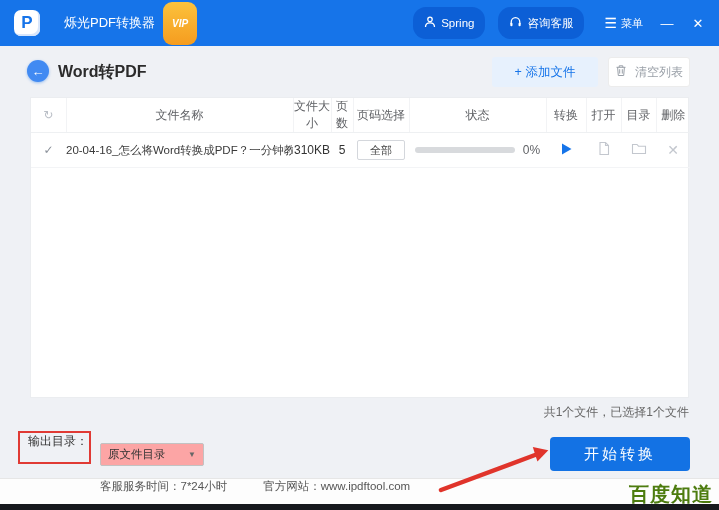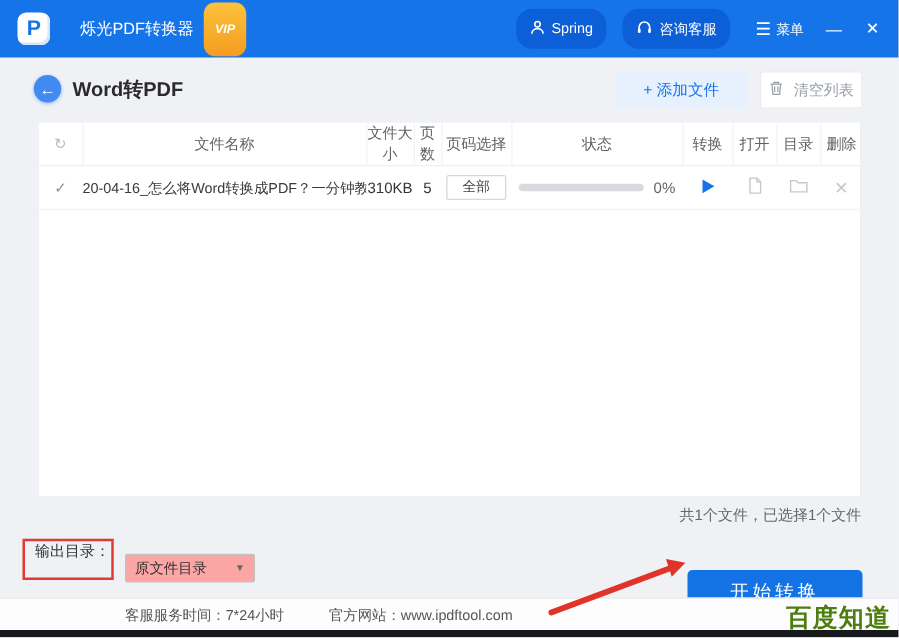--- a/index.html
+++ b/index.html
@@ -66,7 +66,7 @@
                 border:1px solid #c2c2c2; border-radius:2px; display:flex; align-items:center;
                 justify-content:space-between; padding:0 7px; font-size:11.5px; color:#333333; cursor:pointer; }
   .caret { font-size:8px; color:#666666; }
-  .start-btn { position:absolute; left:550px; top:456px; width:140px; height:34px; background:#1372e4;
+  .start-btn { position:absolute; left:550px; top:437px; width:140px; height:34px; background:#1372e4;
                color:#ffffff; font-size:15px; border:none; border-radius:4px; letter-spacing:3px;
                cursor:pointer; }
 

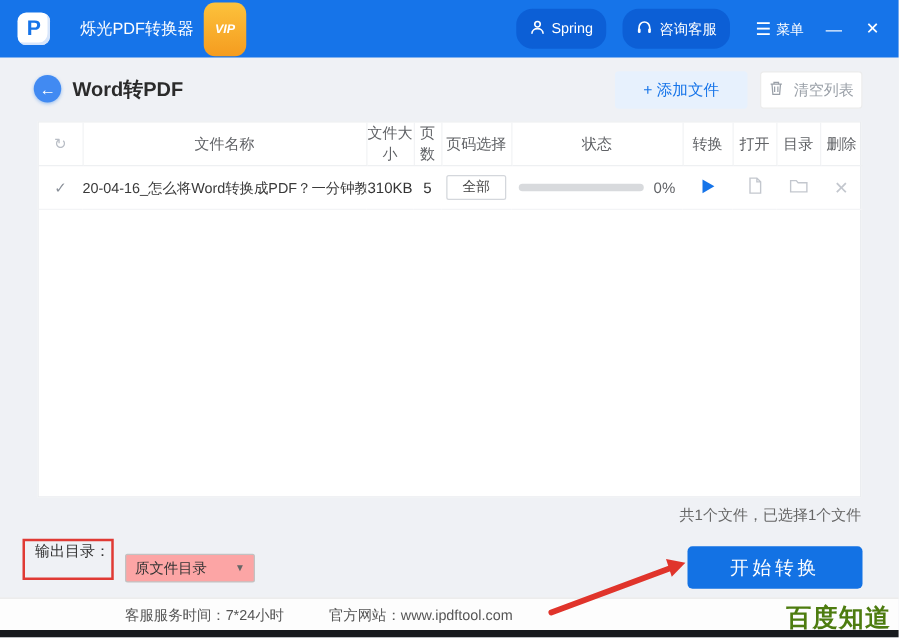--- a/index.html
+++ b/index.html
@@ -72,7 +72,7 @@
 
   
   .footer { position:absolute; left:0; top:478px; width:719px; height:28px; background:#fdfdfd;
-            border-top:1px solid #e6e6e6; display:flex; align-items:center; font-size:11.5px; color:#555555; }
+            border-top:1px solid #e6e6e6; display:flex; align-items:flex-start; font-size:11.5px; color:#555555; }
   .footer-service { margin-left:100px; }
   .footer-site { margin-left:36px; }
   .watermark { position:absolute; right:6px; top:481px; font-size:20px; font-weight:bold;

